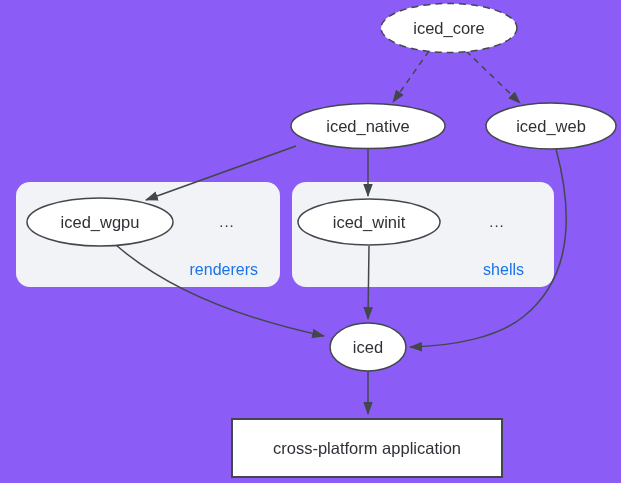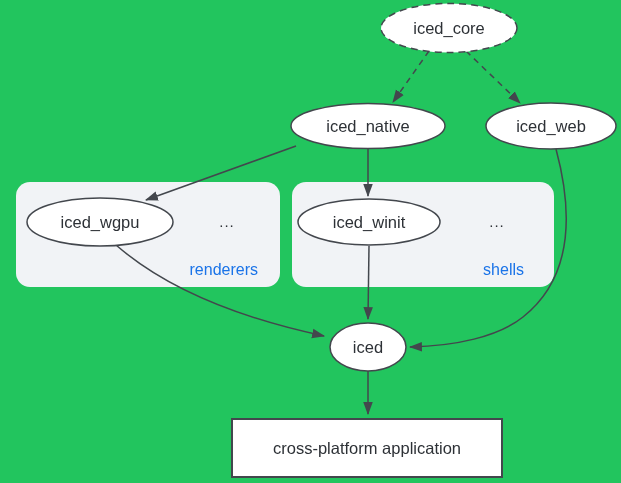--- a/index.html
+++ b/index.html
@@ -7,7 +7,7 @@
     position: relative;
     width: 621px;
     height: 483px;
-    background: #22c55e;
+    background: #8b5cf6;
     font-family: "Liberation Sans", sans-serif;
   }
   svg text {

